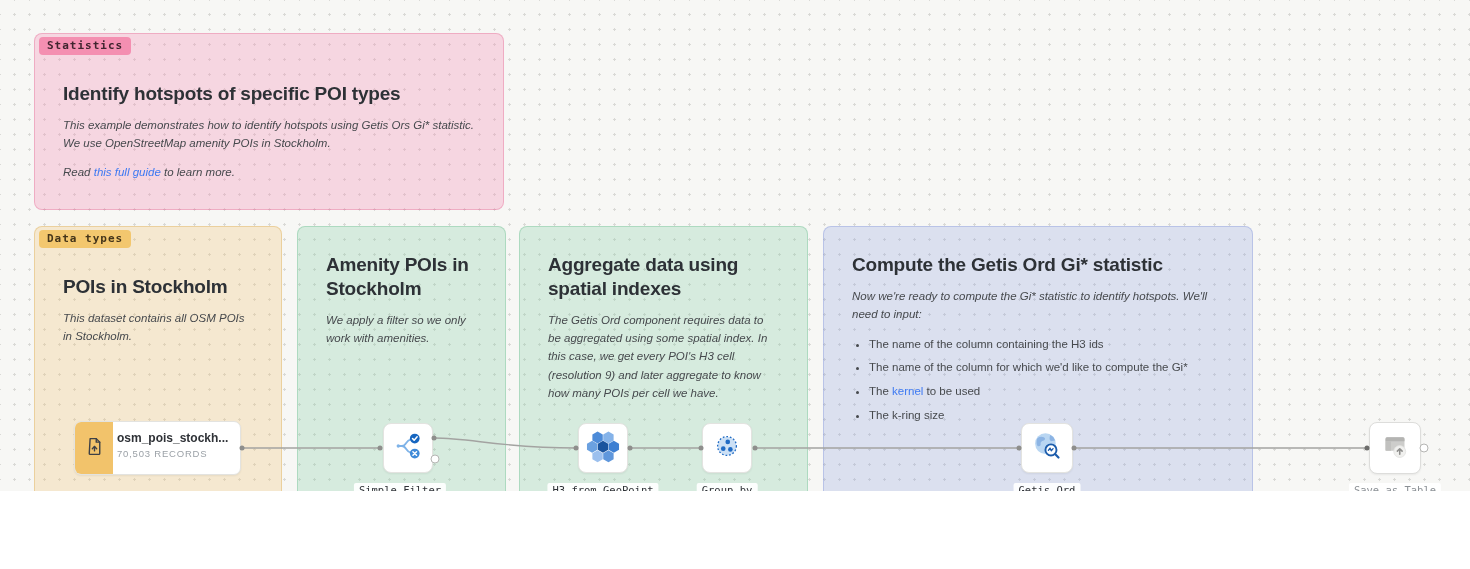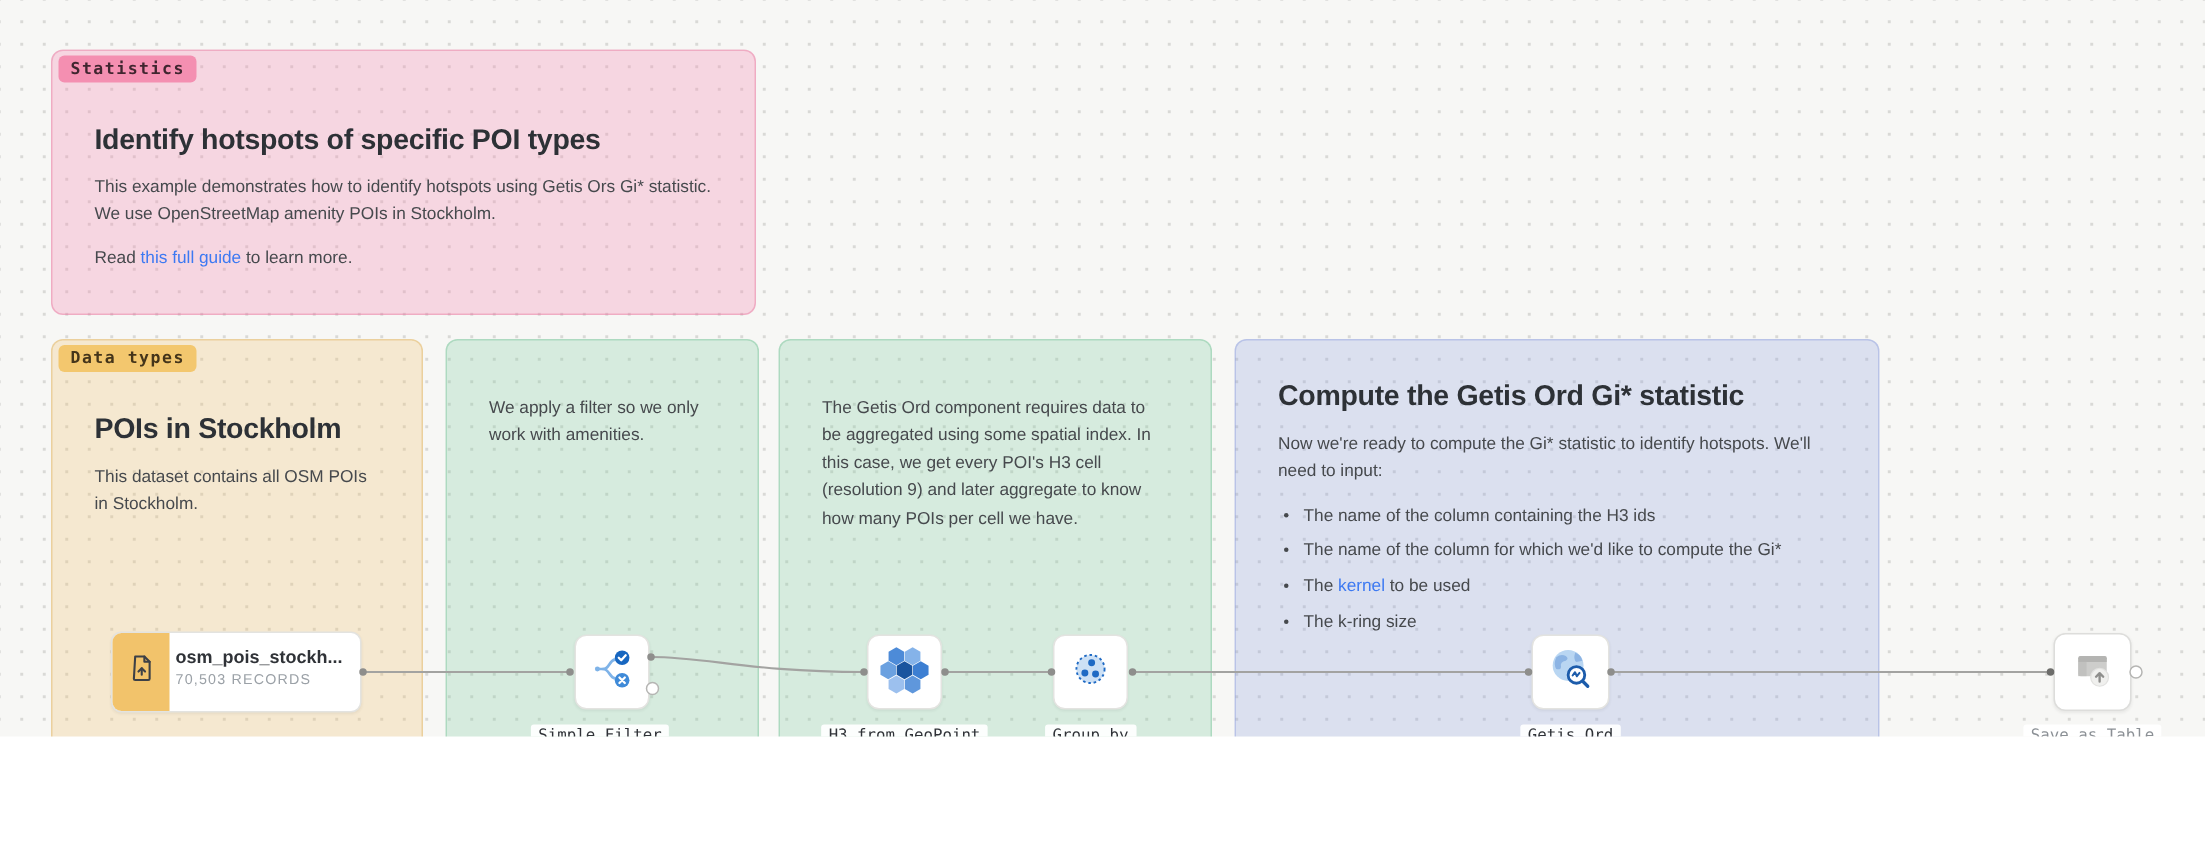--- a/index.html
+++ b/index.html
@@ -32,7 +32,7 @@
 
   .note h2 { color:#2d3136; font-size:19px; line-height:1.25; letter-spacing:-0.2px; }
   .note .h-pad { margin-top:22px; }
-  .note p  { color:#46494d; font-size:11.5px; line-height:1.6; margin-top:10px; }
+  .note p  { color:#46494d; font-size:11.5px; line-height:1.6; margin-top:10px;font-style:italic; }
   .note ul { margin-top:12px; padding-left:17px; }
   .note li { color:#46494d; font-size:11.5px; line-height:1.45; margin-bottom:7px; }
   .note a  { color:#3d79f2; text-decoration:none; cursor:pointer; }

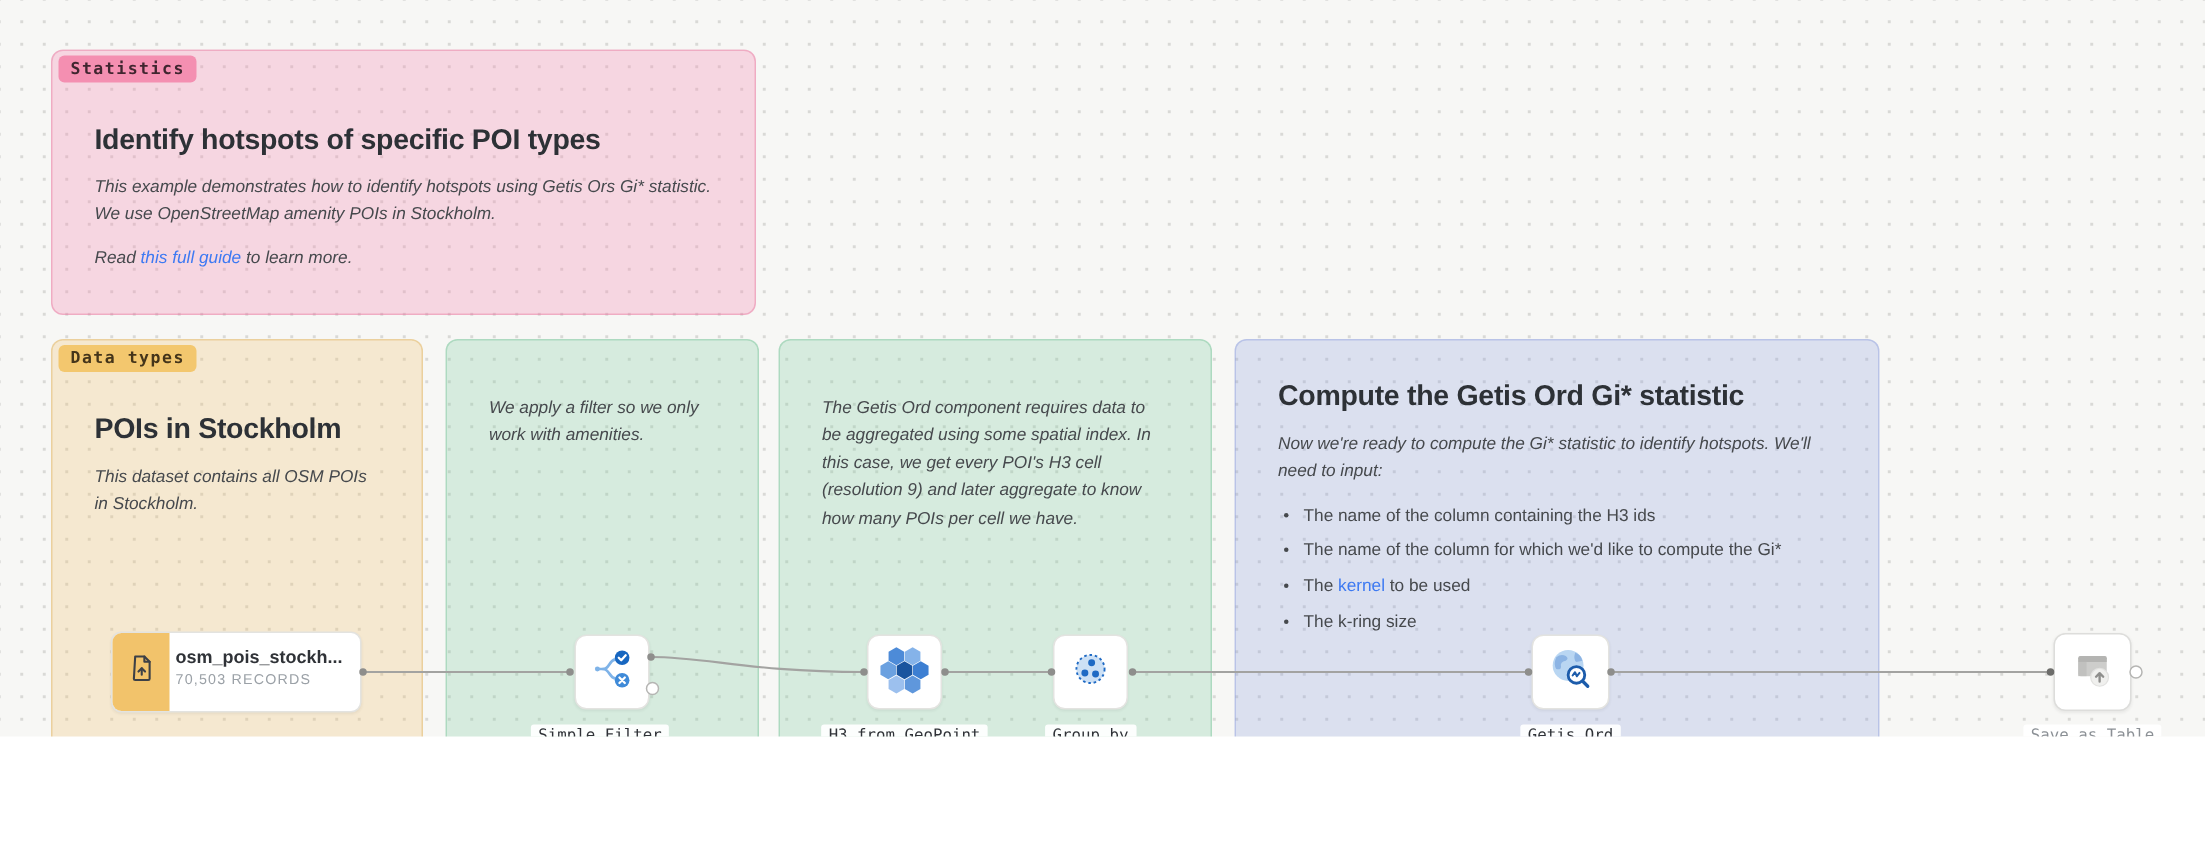--- a/index.html
+++ b/index.html
@@ -95,6 +95,7 @@
   </div>
 
   <div class="note note-green" style="left:297px; top:226px; width:209px; height:303px;">
+    <h2>Amenity POIs in Stockholm</h2>
     <p>We apply a filter so we only work with amenities.</p>
   </div>
 

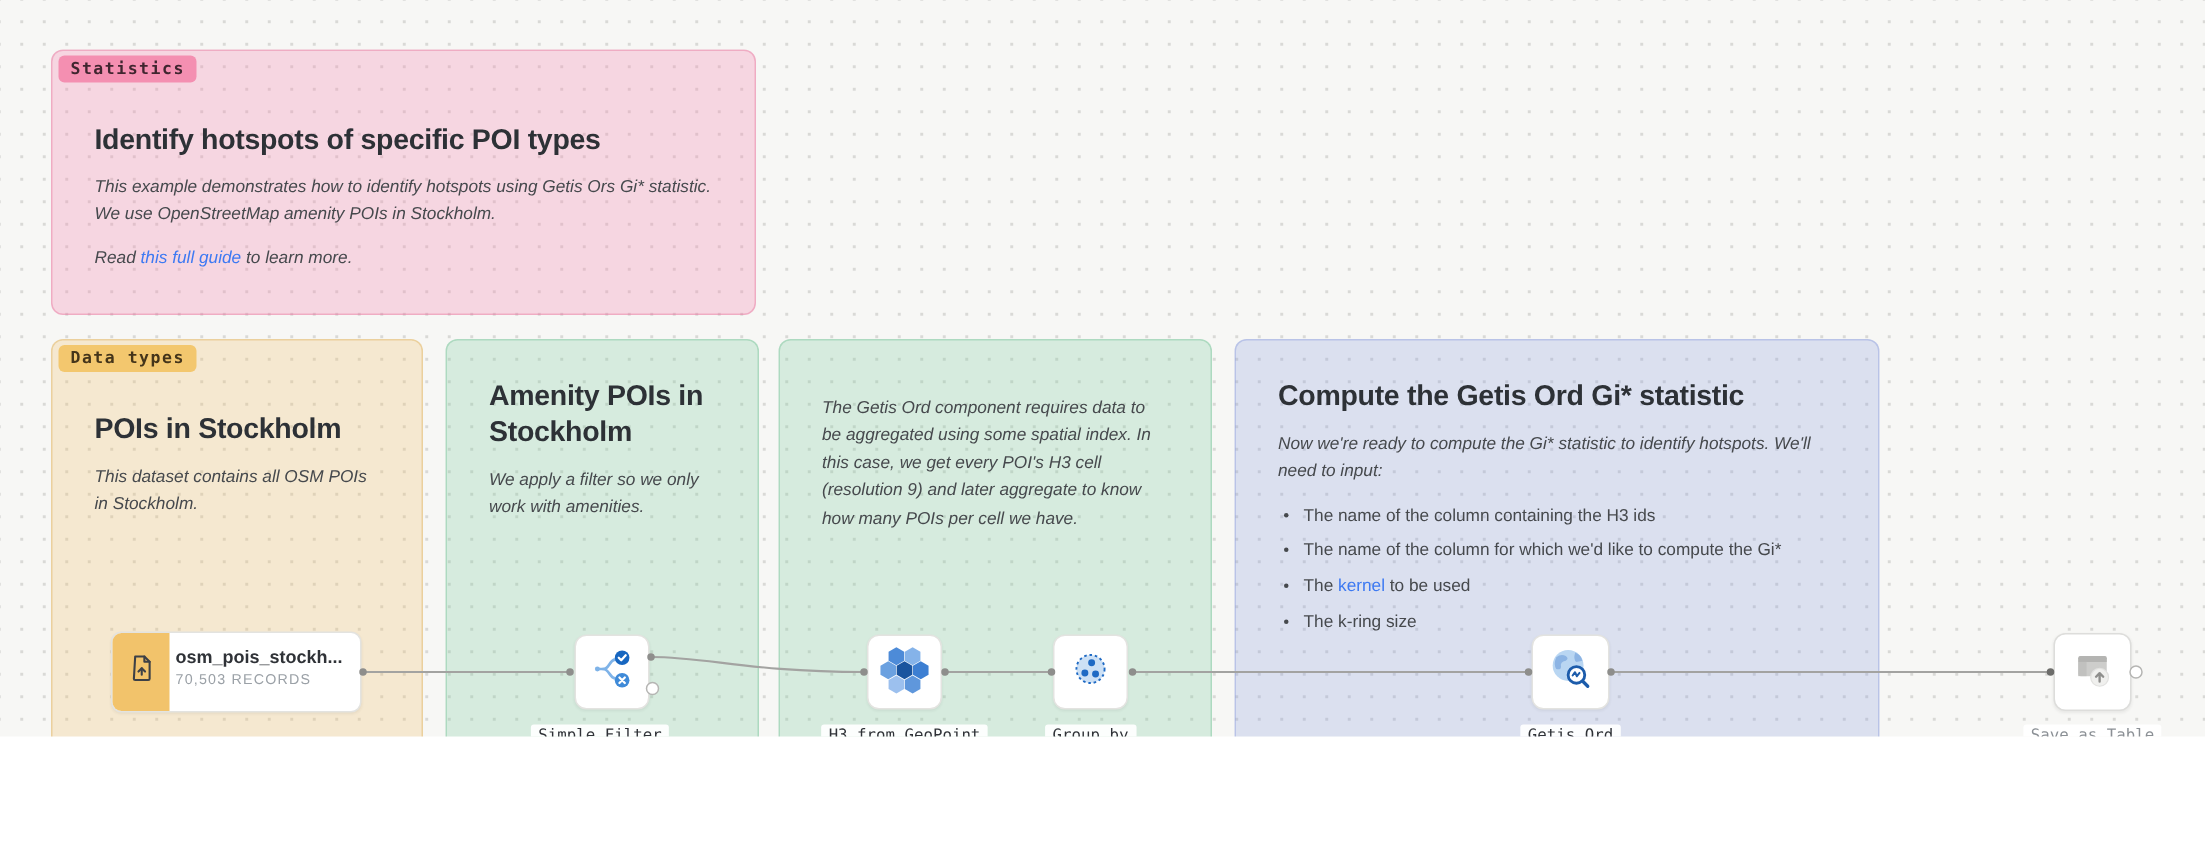--- a/index.html
+++ b/index.html
@@ -100,6 +100,7 @@
   </div>
 
   <div class="note note-green" style="left:519px; top:226px; width:289px; height:303px;">
+    <h2>Aggregate data using spatial indexes</h2>
     <p>The Getis Ord component requires data to be aggregated using some spatial index. In this case, we get every POI's H3 cell (resolution 9) and later aggregate to know how many POIs per cell we have.</p>
   </div>
 

